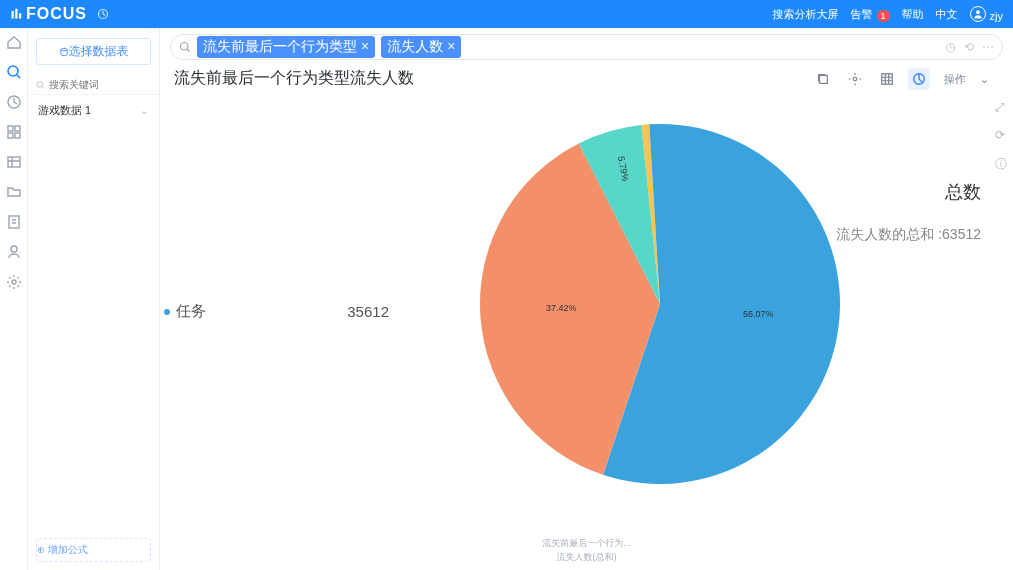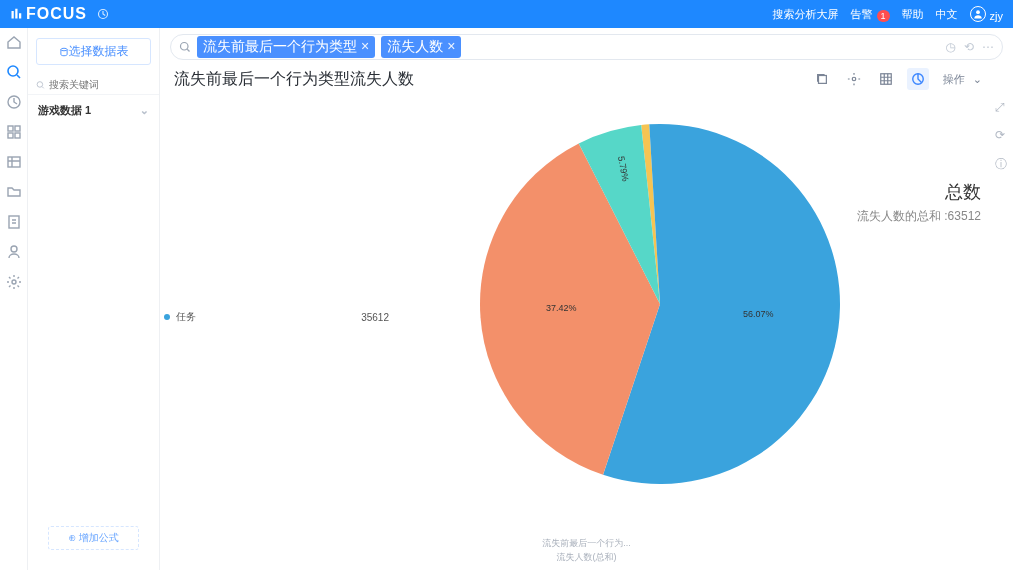--- a/index.html
+++ b/index.html
@@ -31,7 +31,7 @@
 .chip .x { cursor: pointer; opacity: .9; }
 .searchbar .right-icons { margin-left: auto; display: flex; gap: 8px; color: #c1c9d4; }
 .searchbar .right-icons span { cursor: pointer; }
-.titlebar { display: flex; align-items: center; padding: 8px 31px 4px 14px; }
+.titlebar { display: flex; padding: 8px 24px 4px 14px; }
 .titlebar h1 { font-size: 16px; font-weight: 500; color: #2a2f36; }
 .titlebar .tools { margin-left: auto; display: flex; align-items: center; gap: 10px; }
 .titlebar .tbtn { width: 22px; height: 22px; display: flex; align-items: center; justify-content: center; color: #7b8596; cursor: pointer; border-radius: 3px; }

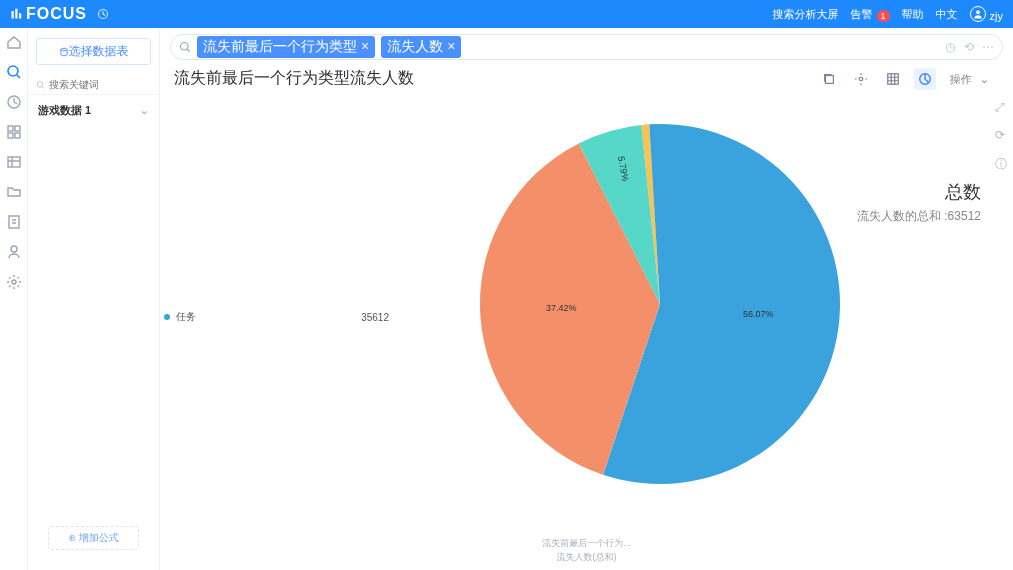--- a/index.html
+++ b/index.html
@@ -36,7 +36,7 @@
 .titlebar .tools { margin-left: auto; display: flex; align-items: center; gap: 10px; }
 .titlebar .tbtn { width: 22px; height: 22px; display: flex; align-items: center; justify-content: center; color: #7b8596; cursor: pointer; border-radius: 3px; }
 .titlebar .tbtn.active { background: #eaf2ff; color: #3b86ff; }
-.titlebar .op { font-size: 11px; color: #7b8596; display: flex; align-items: center; gap: 8px; cursor: pointer; margin-left: 4px; }
+.titlebar .op { font-size: 11px; color: #7b8596; display: flex; align-items: center; gap: 14px; cursor: pointer; margin-left: 4px; }
 .chartwrap { flex: 1; position: relative; display: flex; }
 .legend { position: absolute; left: 4px; top: 216px; width: 225px; font-size: 10px; color: #555; }
 .legend .row { display: flex; align-items: center; margin-bottom: 4px; }

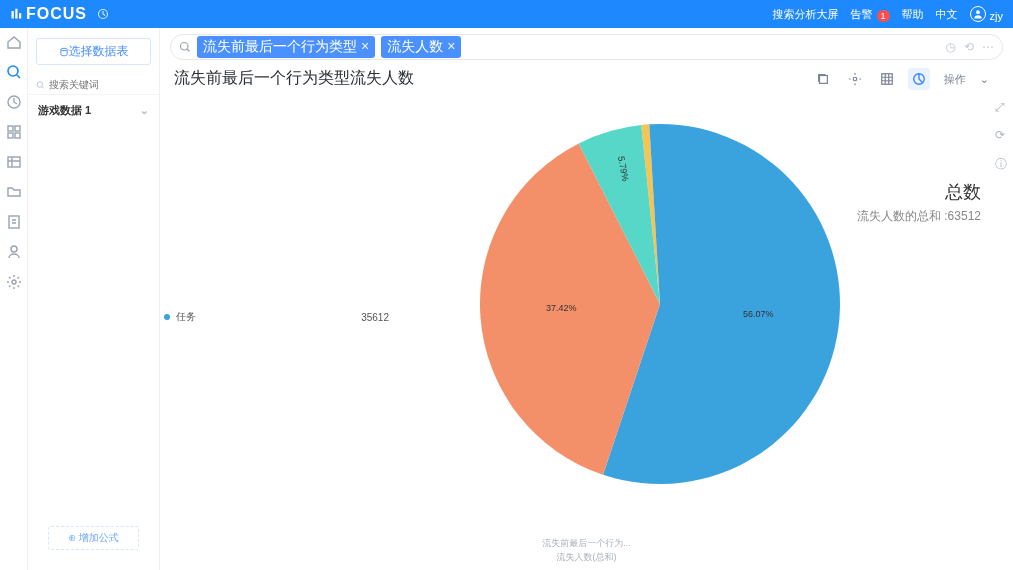--- a/index.html
+++ b/index.html
@@ -20,7 +20,7 @@
 .sidepanel .select-ds { margin: 10px 8px; border: 1px solid #d6e6ff; color: #4a90ff; font-size: 12px; padding: 4px 0; text-align: center; border-radius: 3px; cursor: pointer; display: flex; align-items: center; justify-content: center; }
 .sidepanel .search { display: flex; align-items: center; gap: 4px; padding: 4px 8px; border-bottom: 1px solid #f2f4f7; }
 .sidepanel .search input { border: none; outline: none; font-size: 10px; width: 100%; color: #666; }
-.sidepanel .ds-row { display: flex; align-items: center; justify-content: space-between; padding: 8px 10px; font-size: 11px; font-weight: 700; color: #333; cursor: pointer; }
+.sidepanel .ds-row { display: flex; align-items: center; justify-content: space-between; padding: 8px 10px; font-size: 11px; font-weight: 400; color: #333; cursor: pointer; }
 .sidepanel .ds-row .chev { color: #b8c0cc; }
 .sidepanel .flex1 { flex: 1; }
 .sidepanel .add-formula { margin: 20px; border: 1px dashed #d6e6ff; color: #6aa6ff; font-size: 10px; padding: 4px 0; text-align: center; border-radius: 3px; cursor: pointer; }

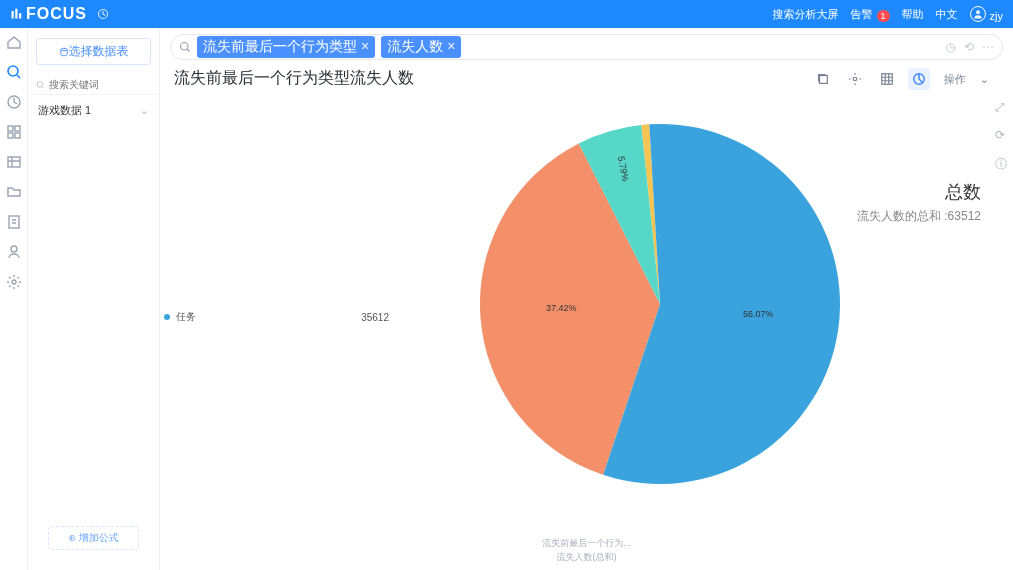--- a/index.html
+++ b/index.html
@@ -46,7 +46,7 @@
 .pie-area { position: absolute; left: 300px; top: 0px; }
 .total { position: absolute; right: 32px; top: 86px; text-align: right; }
 .total .t1 { font-size: 18px; color: #333; }
-.total .t2 { font-size: 12px; color: #888; margin-top: 4px; }
+.total .t2 { font-size: 14px; color: #888; margin-top: 22px; }
 .side-tools { position: absolute; right: 6px; top: 6px; display: flex; flex-direction: column; gap: 14px; color: #b3bac5; }
 .side-tools span { cursor: pointer; }
 .footer-labels { position: absolute; bottom: 6px; left: 50%; transform: translateX(-50%); text-align: center; font-size: 9px; color: #aab1bc; line-height: 1.5; }

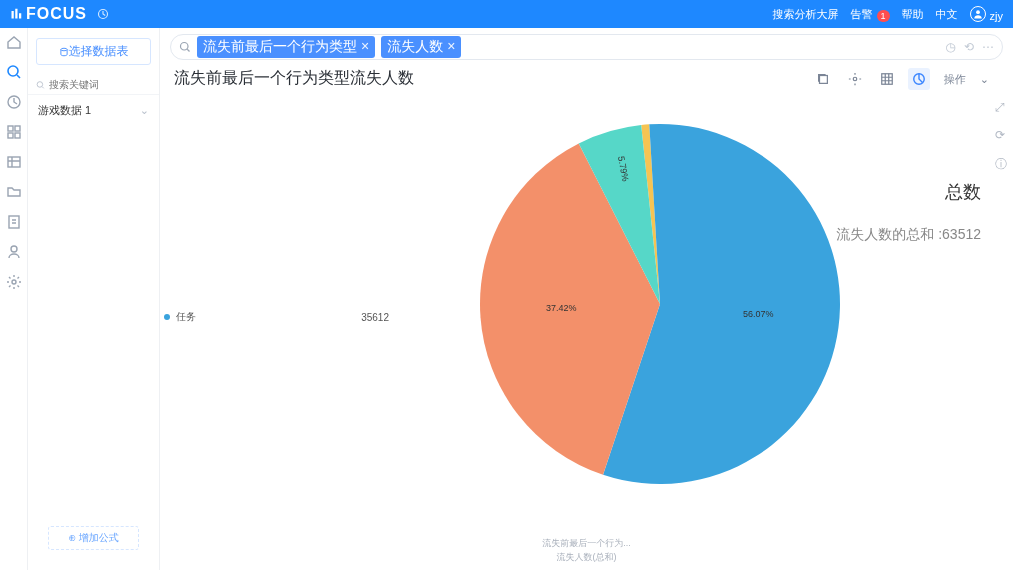--- a/index.html
+++ b/index.html
@@ -38,7 +38,7 @@
 .titlebar .tbtn.active { background: #eaf2ff; color: #3b86ff; }
 .titlebar .op { font-size: 11px; color: #7b8596; display: flex; align-items: center; gap: 14px; cursor: pointer; margin-left: 4px; }
 .chartwrap { flex: 1; position: relative; display: flex; }
-.legend { position: absolute; left: 4px; top: 216px; width: 225px; font-size: 10px; color: #555; }
+.legend { position: absolute; left: 4px; top: 208px; width: 225px; font-size: 15px; color: #555; }
 .legend .row { display: flex; align-items: center; margin-bottom: 4px; }
 .legend .dot { width: 6px; height: 6px; border-radius: 50%; margin-right: 6px; }
 .legend .lbl { flex: 0 0 60px; }

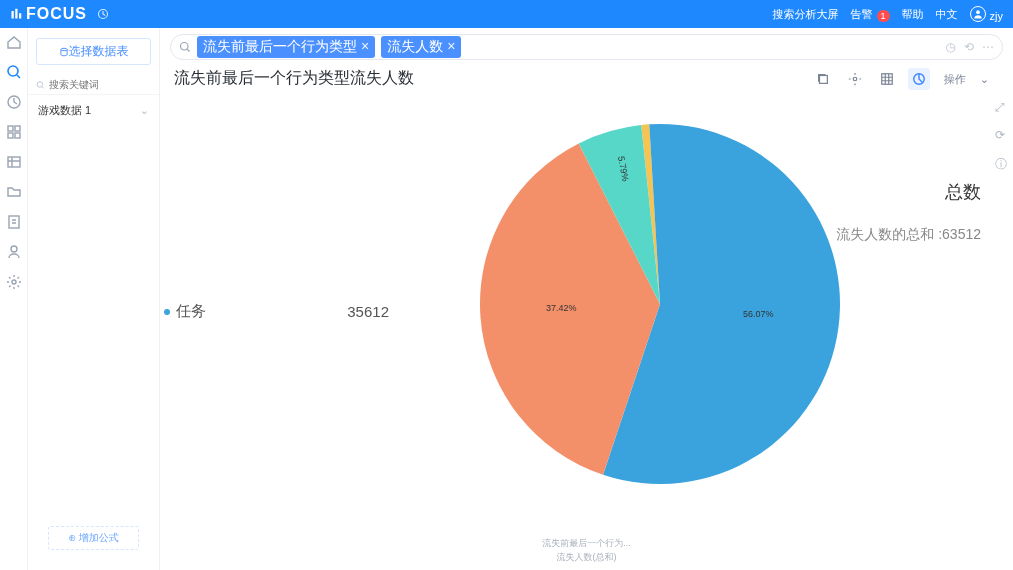--- a/index.html
+++ b/index.html
@@ -23,7 +23,7 @@
 .sidepanel .ds-row { display: flex; align-items: center; justify-content: space-between; padding: 8px 10px; font-size: 11px; font-weight: 400; color: #333; cursor: pointer; }
 .sidepanel .ds-row .chev { color: #b8c0cc; }
 .sidepanel .flex1 { flex: 1; }
-.sidepanel .add-formula { margin: 20px; border: 1px dashed #d6e6ff; color: #6aa6ff; font-size: 10px; padding: 4px 0; text-align: center; border-radius: 3px; cursor: pointer; }
+.sidepanel .add-formula { margin: 8px; border: 1px dashed #d6e6ff; color: #6aa6ff; font-size: 10px; padding: 4px 0; border-radius: 3px; cursor: pointer; }
 .main { flex: 1; display: flex; flex-direction: column; }
 .searchbar { margin: 6px 10px 0 10px; border: 1px solid #e3e8ef; border-radius: 14px; height: 26px; display: flex; align-items: center; padding: 0 8px; gap: 6px; }
 .searchbar .mag { color: #9aa4b2; }

